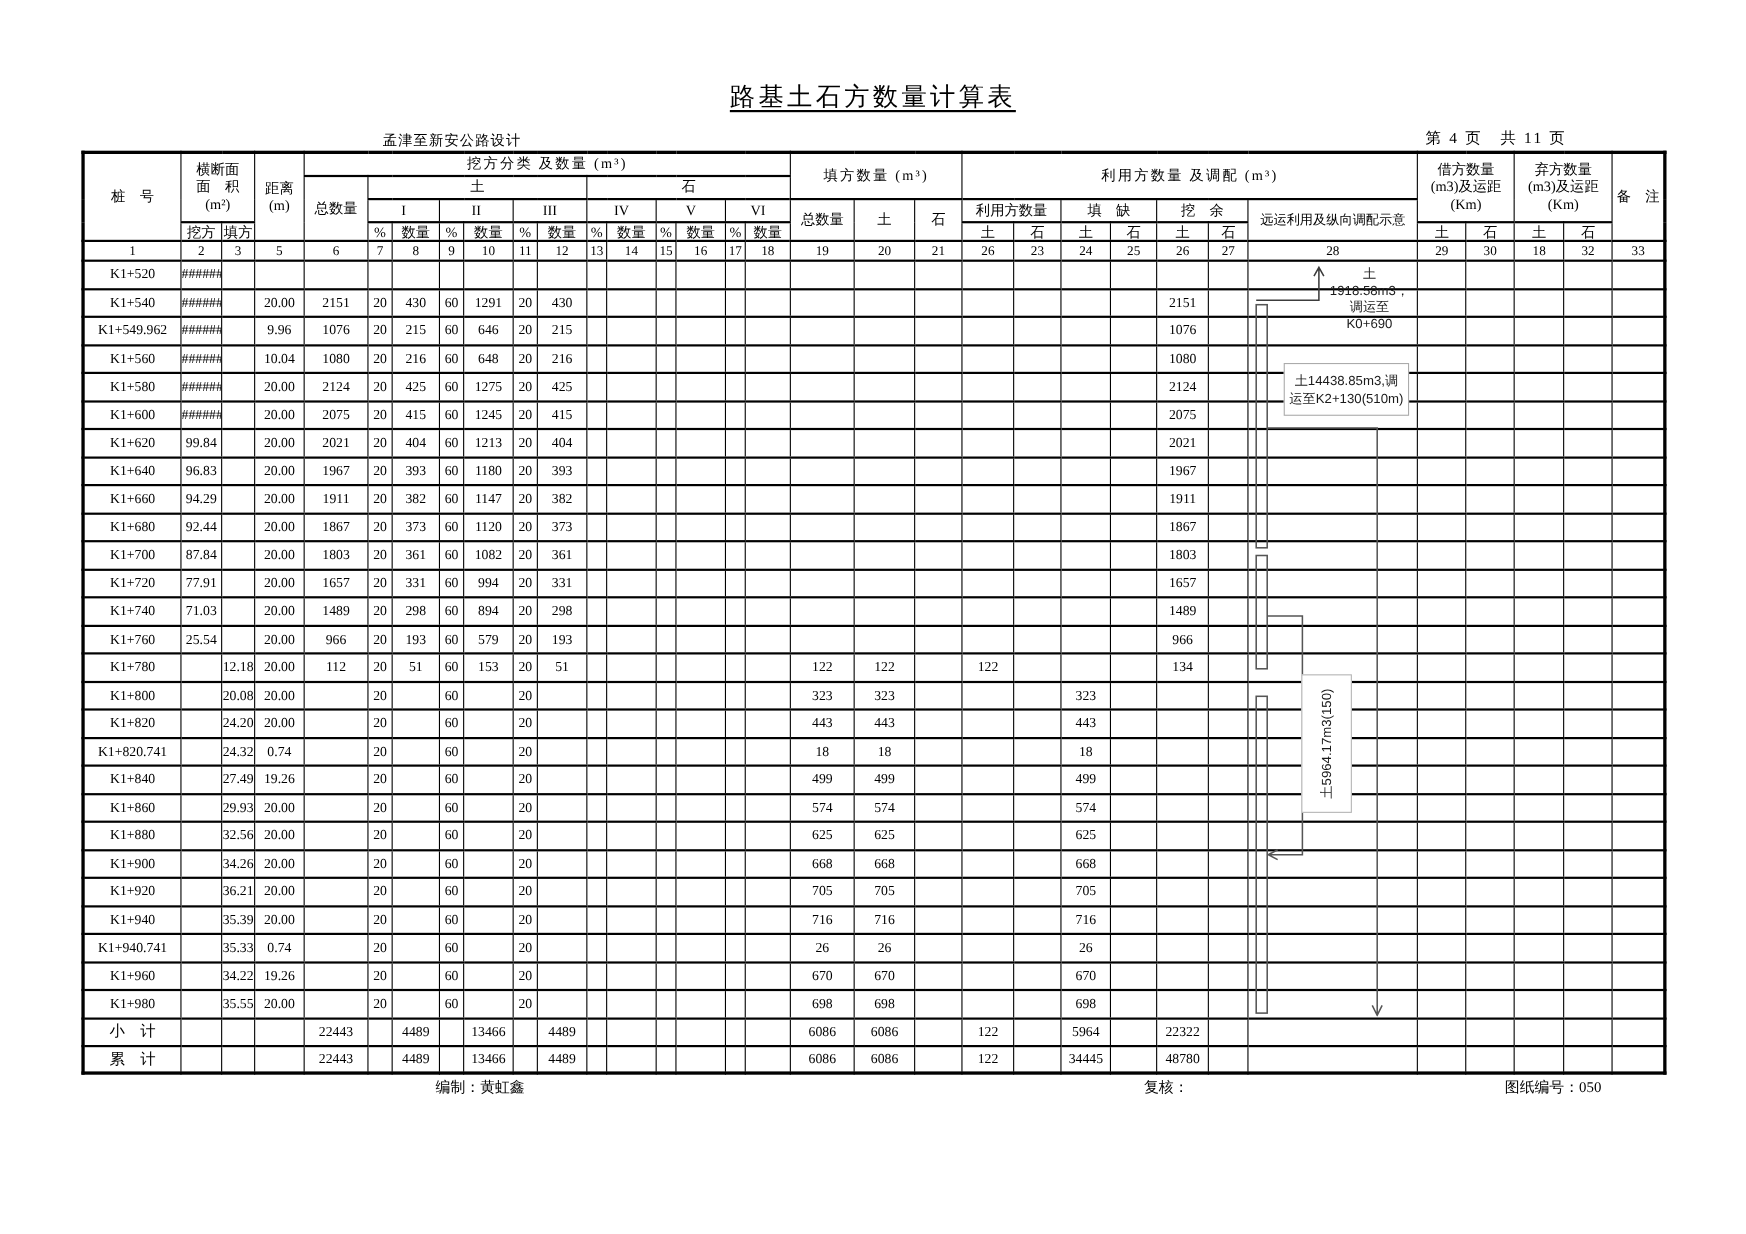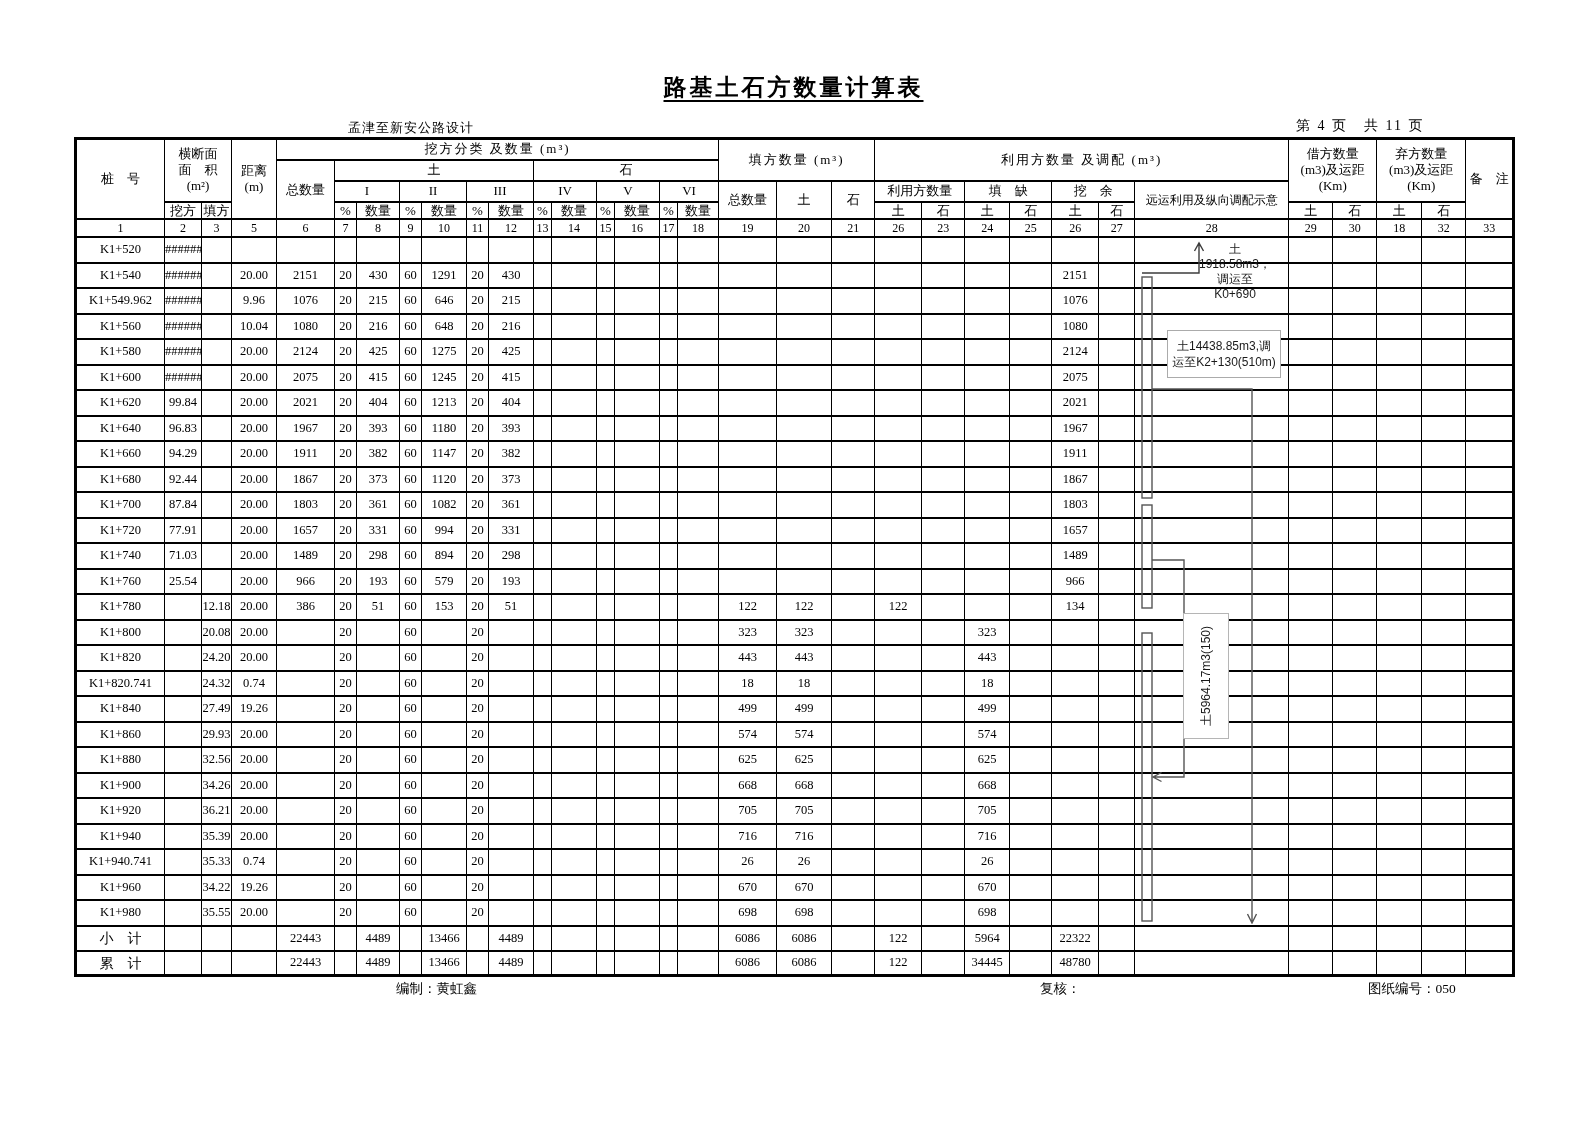--- a/index.html
+++ b/index.html
@@ -10,7 +10,7 @@
   }
   .title{
     position:absolute;top:72px;left:0;width:100%;text-align:center;
-    font-size:23px;font-weight:bold;letter-spacing:3px;
+    font-size:23px;font-weight:normal;letter-spacing:3px;
     text-decoration:underline;text-underline-offset:5px;
   }
   .subtitle{position:absolute;top:119px;left:348px;font-size:13px;letter-spacing:1px;}

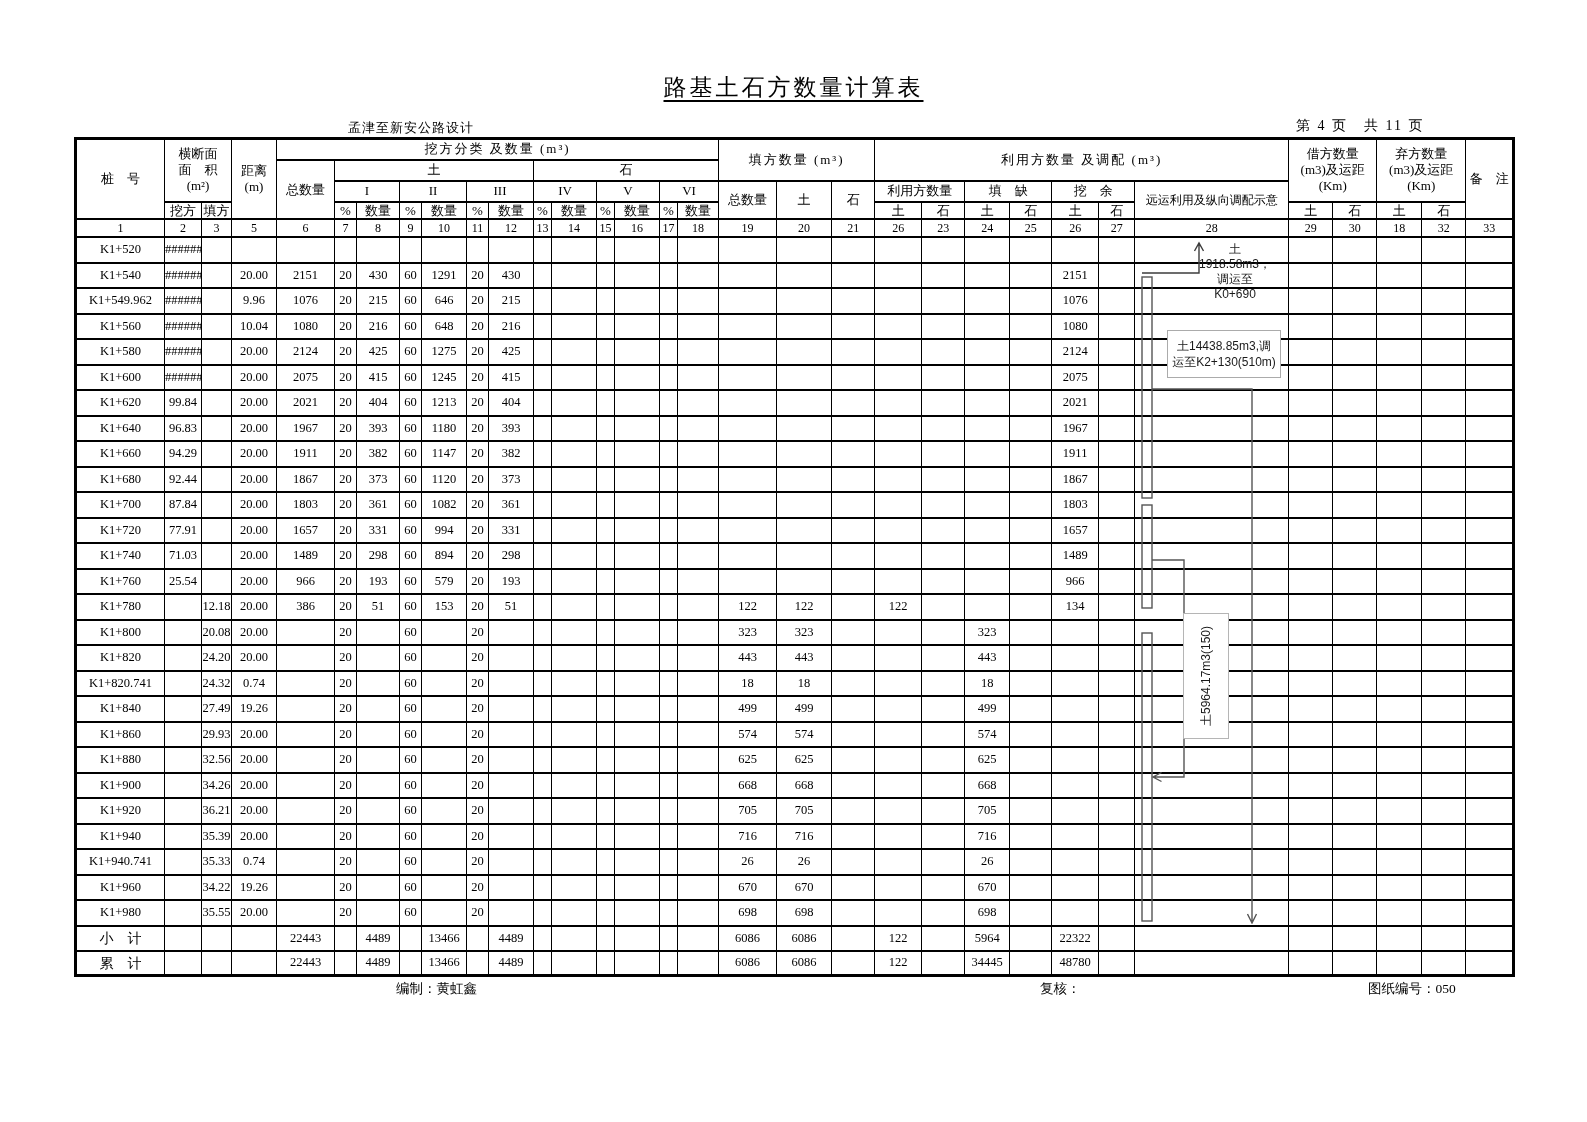--- a/index.html
+++ b/index.html
@@ -47,7 +47,7 @@
   }
   .diagram svg{position:absolute;left:0;top:0;}
   .note-up{
-    position:absolute;left:60px;top:7px;width:84px;
+    position:absolute;left:70px;top:7px;width:84px;
     font-size:12px;line-height:15px;text-align:center;white-space:pre-line;
   }
   .box-forward{

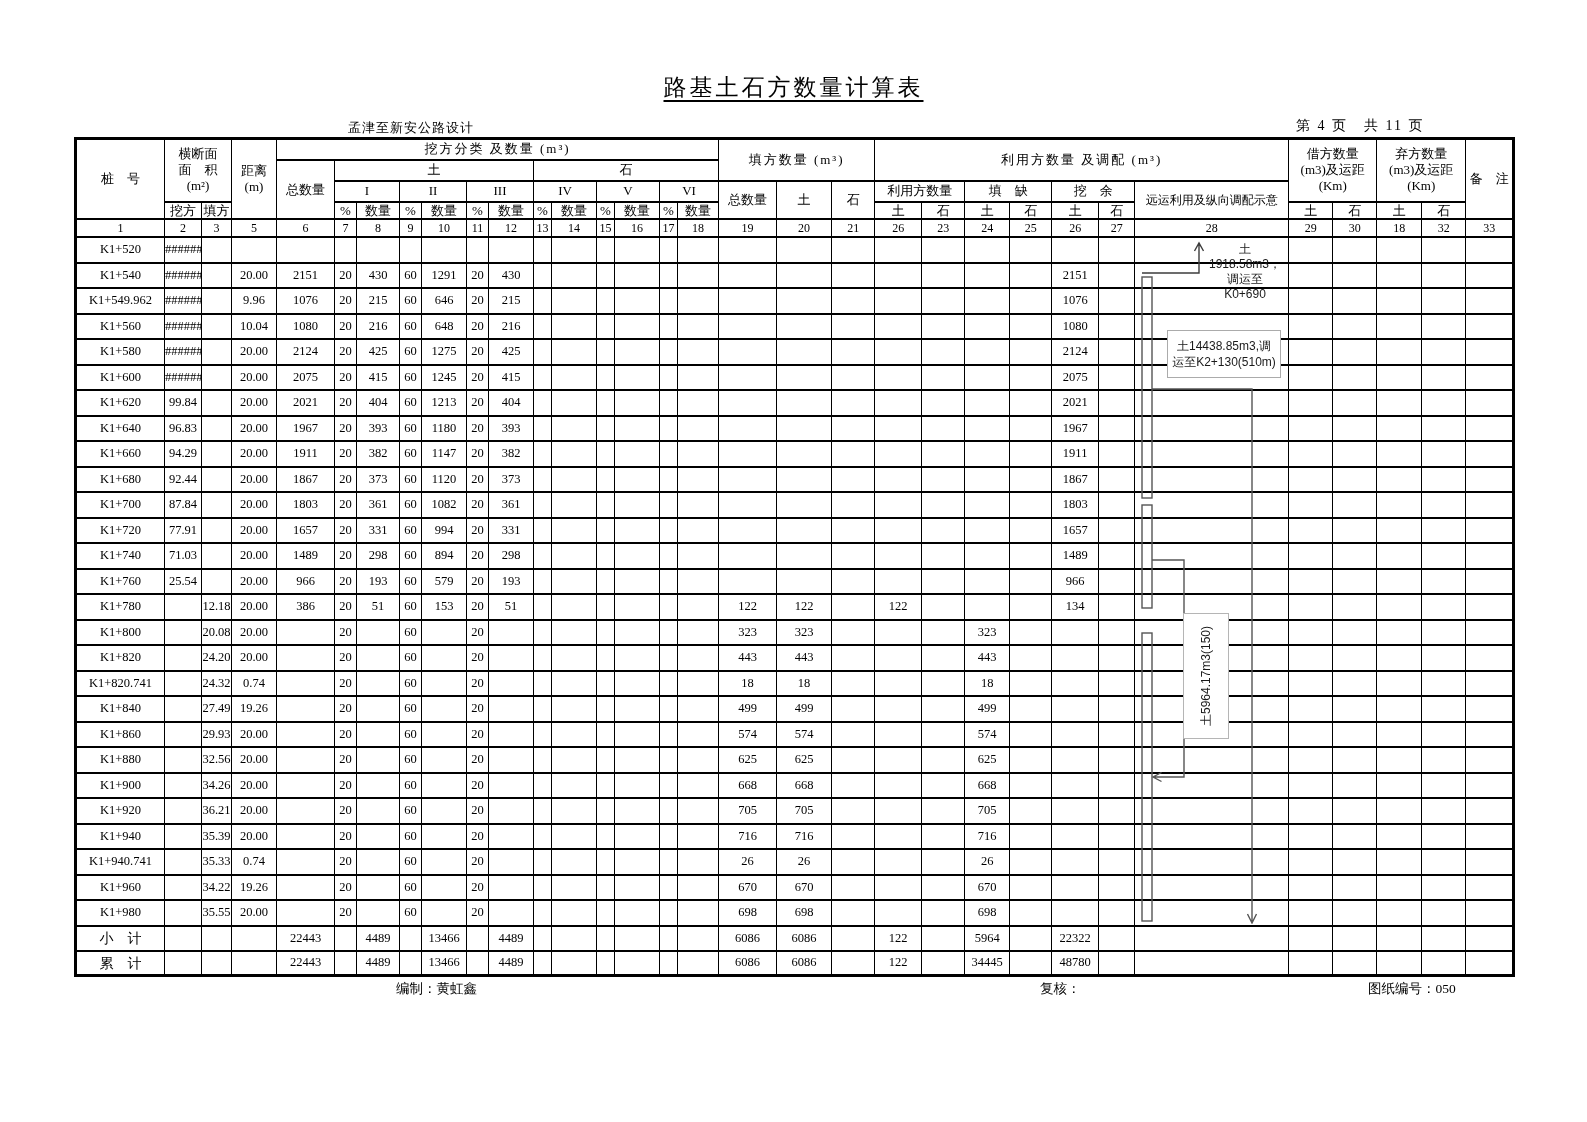--- a/index.html
+++ b/index.html
@@ -695,7 +695,7 @@
         <td></td>
         <td>12.18</td>
         <td>20.00</td>
-        <td>386</td>
+        <td>112</td>
         <td>20</td>
         <td>51</td>
         <td>60</td>

